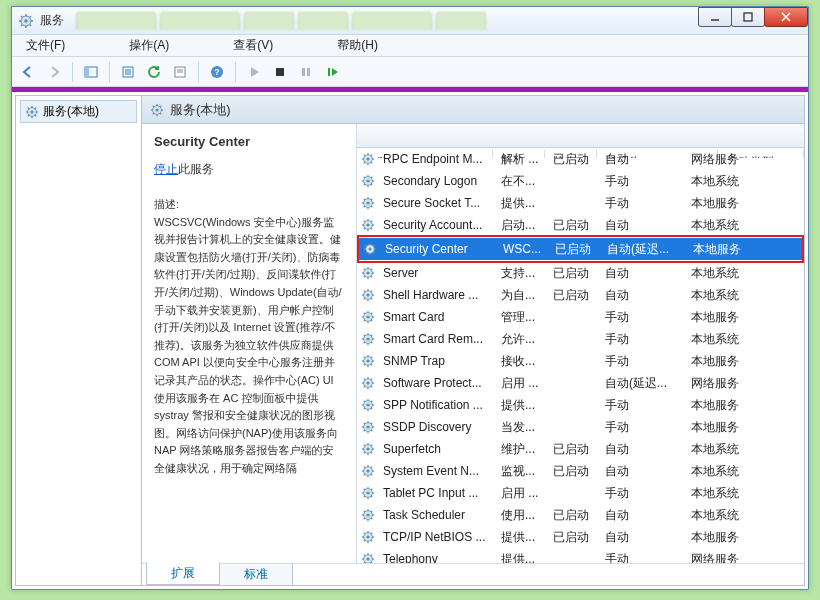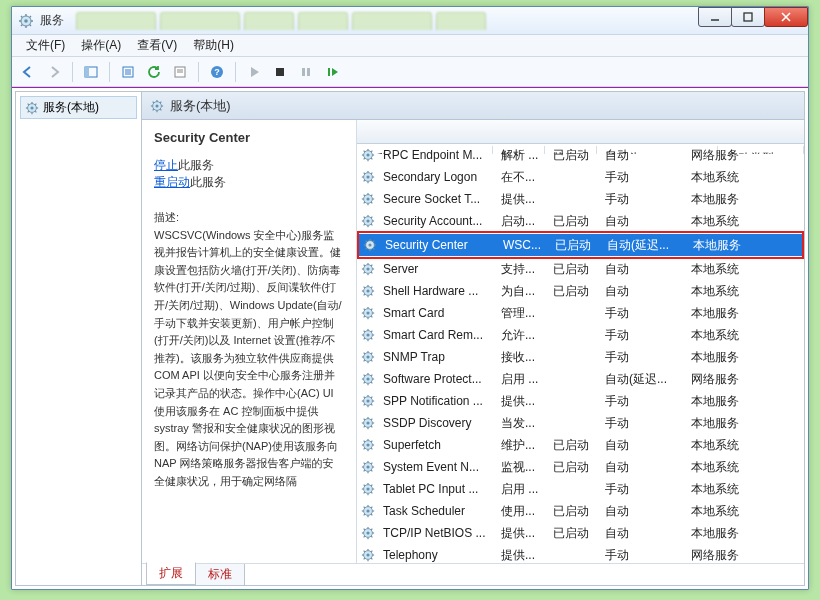--- a/index.html
+++ b/index.html
@@ -16,7 +16,7 @@
   .winbtn.close { background:linear-gradient(#f08070,#d43b2a); color:#fff; width:44px; border-color:#8a2a1d;}
   .winbtn svg { width:10px; height:10px; }
   
-  .menubar { height:22px; background:#f4f7fb; display:flex; align-items:center; padding:0 6px; font-size:12px; color:#222; border-bottom:1px solid #d0d8e2;}
+  .menubar { height:22px; background:#f4f7fb; display:flex; align-items:center; padding:0 6px; font-size:12px; color:#222; border-bottom:1px solid #d0d8e2;gap:48px;}
   .menubar .item { padding:2px 8px; cursor:pointer;}
   
   .toolbar { height:30px; background:#f6f9fd; display:flex; align-items:center; padding:0 4px; border-bottom:1px solid #d0d8e2; gap:2px;}

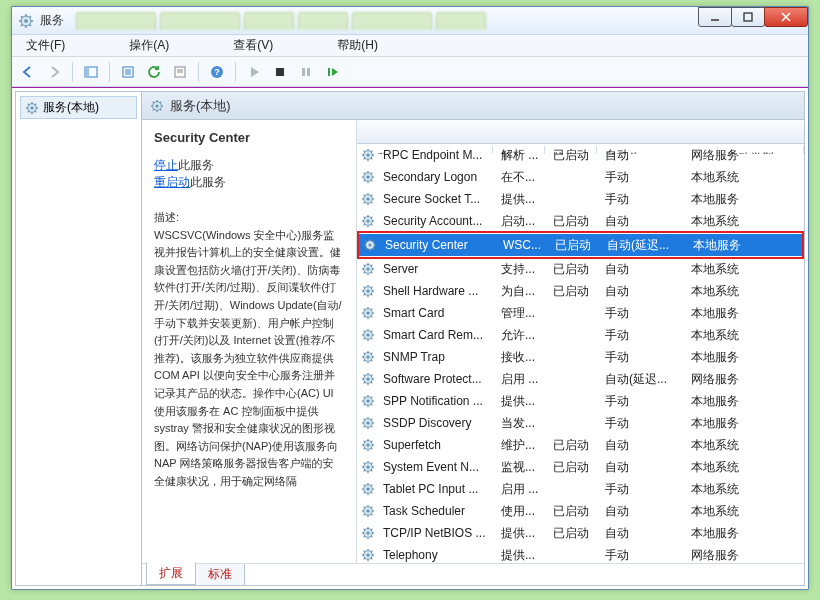--- a/index.html
+++ b/index.html
@@ -24,7 +24,7 @@
   .tbtn svg { width:14px; height:14px; }
   .tsep { width:1px; height:20px; background:#c8d4e0; margin:0 4px;}
   
-  .content { flex:1; display:flex; border-top:1px solid #a21caf; overflow:hidden; padding:3px; background:#fff;justify-content:flex-end;}
+  .content { flex:1; display:flex; border-top:5px solid #a21caf; overflow:hidden; padding:3px; background:#fff;justify-content:flex-end;}
   .outer-box{ flex:1; border:1px solid #b8c4d2; display:flex; overflow:hidden;}
   .tree { width:126px; background:#fff; border-right:1px solid #b8c4d2; padding:4px;}
   .tree-node { display:flex; align-items:center; gap:4px; padding:2px 4px; background:#e8f0f8; border:1px solid #b8d0e8; font-size:12px; cursor:pointer;}

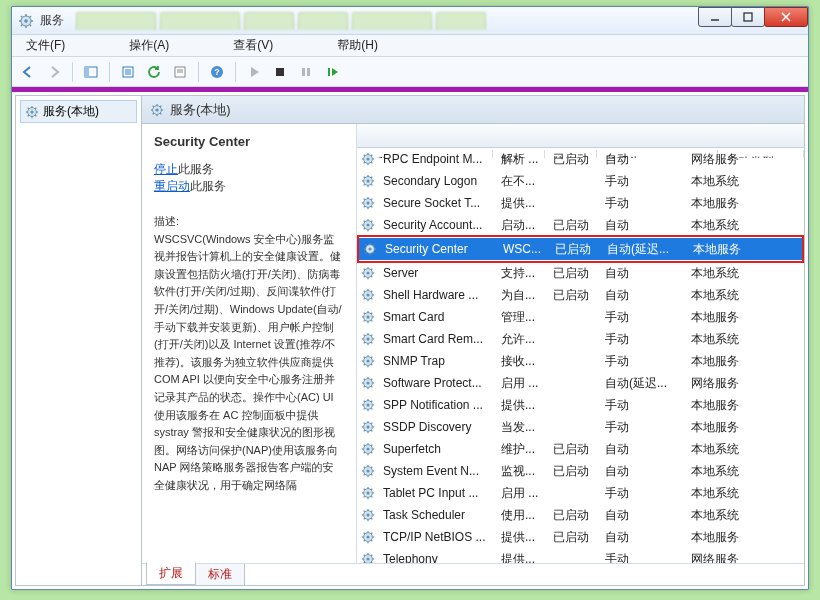--- a/index.html
+++ b/index.html
@@ -225,7 +225,6 @@
           <div class="detail-pane">
             <h3>Security Center</h3>
             <div class="combine"><a>停止</a><span>此服务</span></div>
-            <div class="combine"><a>重启动</a><span>此服务</span></div>
             <div class="detail-desc">
               <div>描述:</div>
               <div>WSCSVC(Windows 安全中心)服务监视并报告计算机上的安全健康设置。健康设置包括防火墙(打开/关闭)、防病毒软件(打开/关闭/过期)、反间谍软件(打开/关闭/过期)、Windows Update(自动/手动下载并安装更新)、用户帐户控制(打开/关闭)以及 Internet 设置(推荐/不推荐)。该服务为独立软件供应商提供 COM API 以便向安全中心服务注册并记录其产品的状态。操作中心(AC) UI 使用该服务在 AC 控制面板中提供 systray 警报和安全健康状况的图形视图。网络访问保护(NAP)使用该服务向 NAP 网络策略服务器报告客户端的安全健康状况，用于确定网络隔</div>

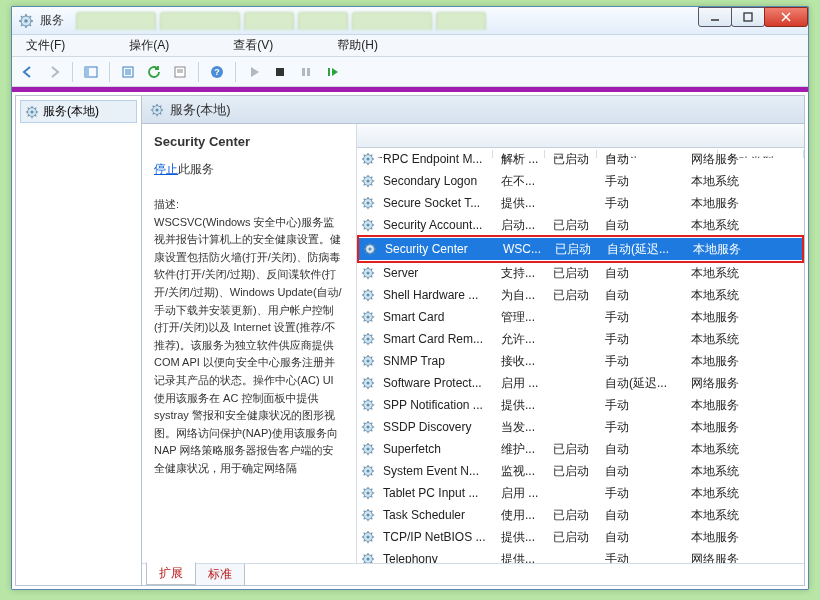--- a/index.html
+++ b/index.html
@@ -52,7 +52,7 @@
   .gear-icon{ width:14px; height:14px;}
   
   .bottom-tabs{ height:22px; display:flex; align-items:flex-end; padding-left:4px; border-top:1px solid #d4dde6; font-size:12px;}
-  .btab{ padding:2px 12px; border:1px solid #b8c4d2; border-top:none; background:#f4f8fc; margin-right:-1px; color:#b91c1c; cursor:pointer; position:relative; top:1px;}
+  .btab{ padding:2px 24px; border:1px solid #b8c4d2; border-top:none; background:#f4f8fc; margin-right:-1px; color:#0369a1; cursor:pointer; position:relative; top:1px;}
   .btab.active{ background:#fff; border-top:1px solid #fff; top:0;}
   
   .list-body::-webkit-scrollbar{width:16px;}

